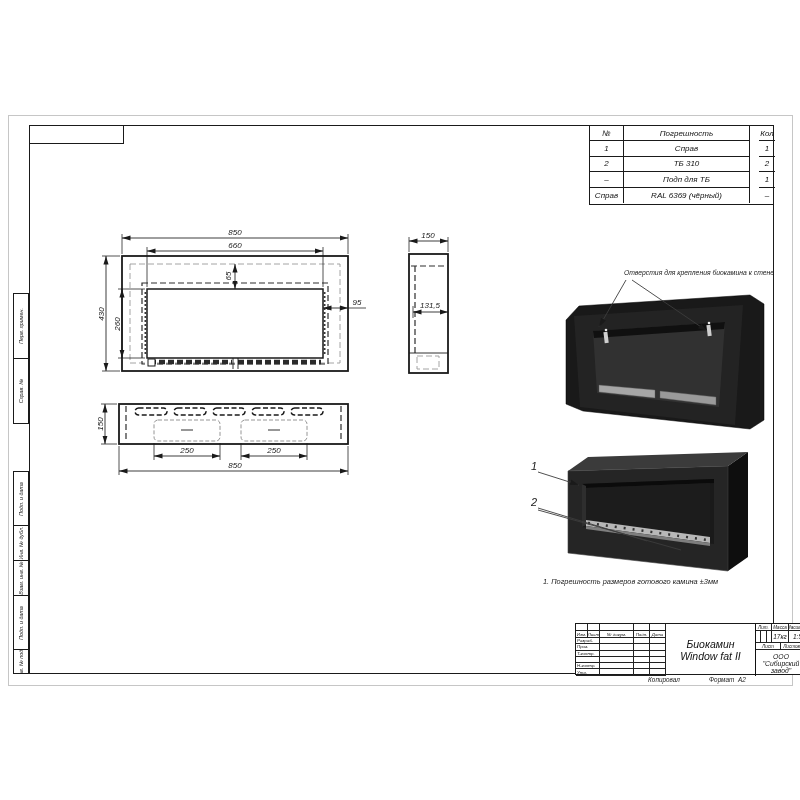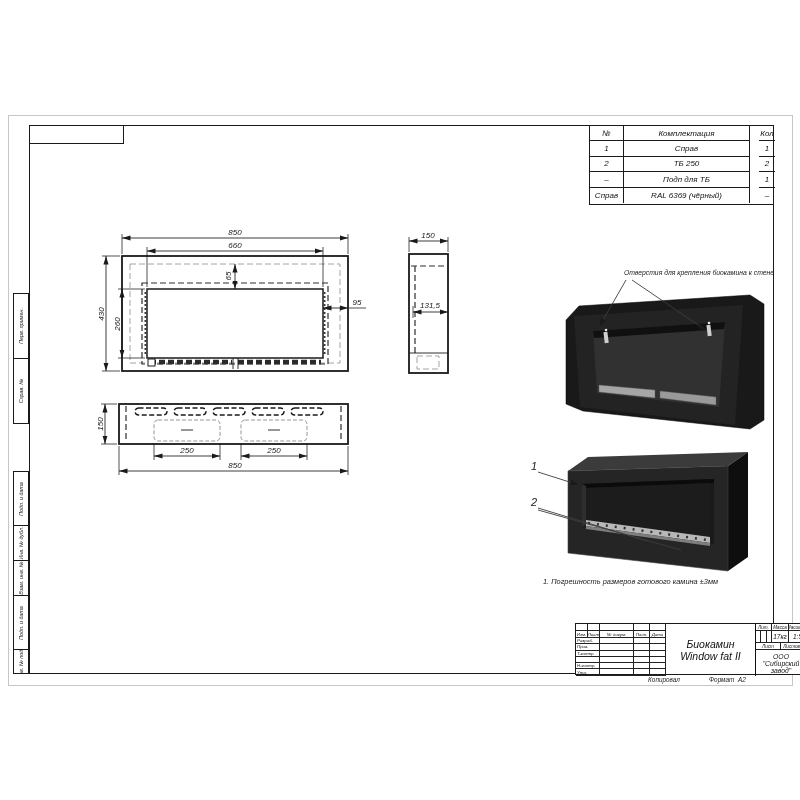--- a/index.html
+++ b/index.html
@@ -95,7 +95,7 @@
 
   <div class="ptable">
     <div>№</div>
-    <div>Комплектация</div>
+    <div>Погрешность</div>
     <div>Кол</div>
     <div>1</div>
     <div>Справ</div>

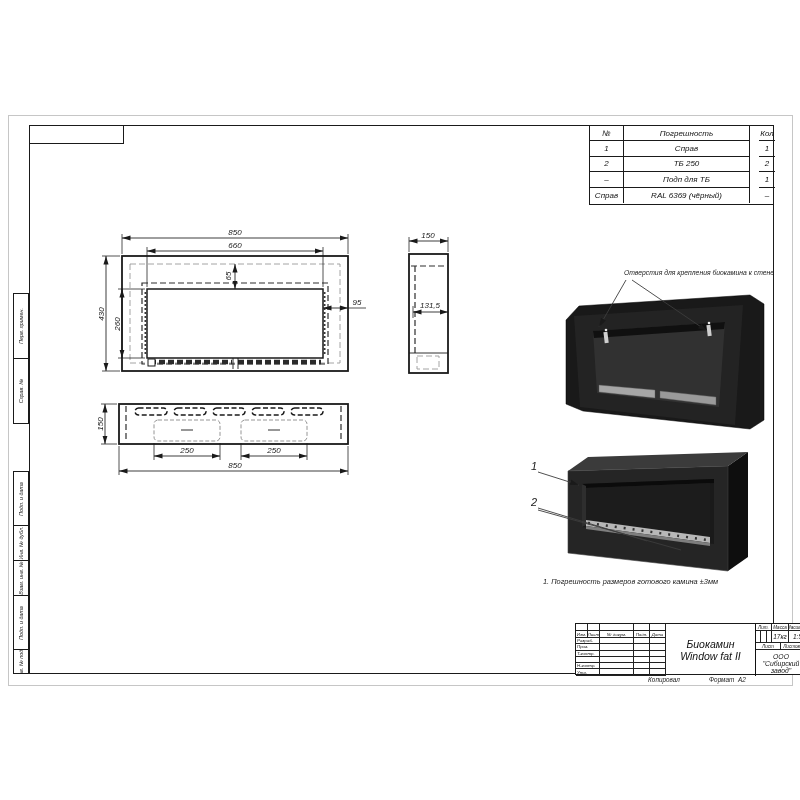--- a/index.html
+++ b/index.html
@@ -101,7 +101,7 @@
     <div>Справ</div>
     <div>1</div>
     <div>2</div>
-    <div>ТБ 250</div>
+    <div>ТБ 310</div>
     <div>2</div>
     <div>–</div>
     <div>Подп для ТБ</div>

